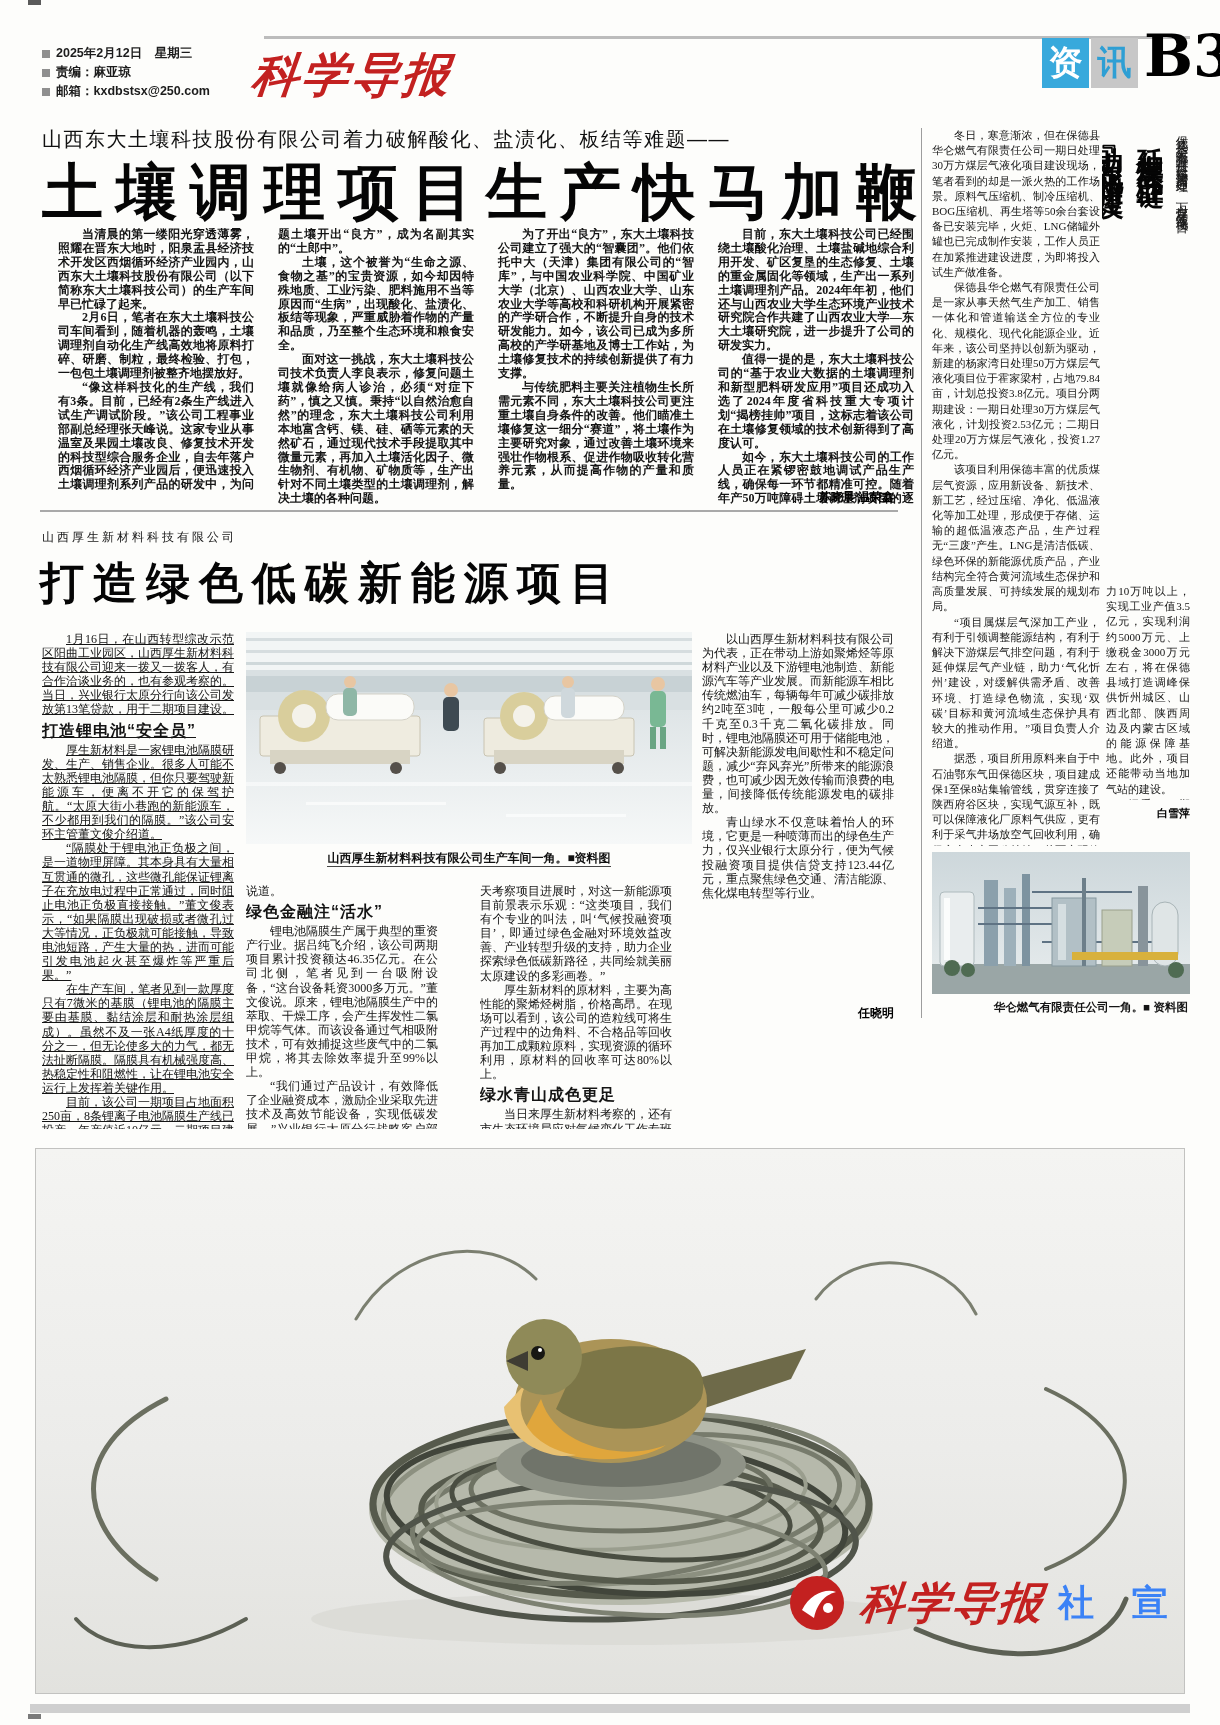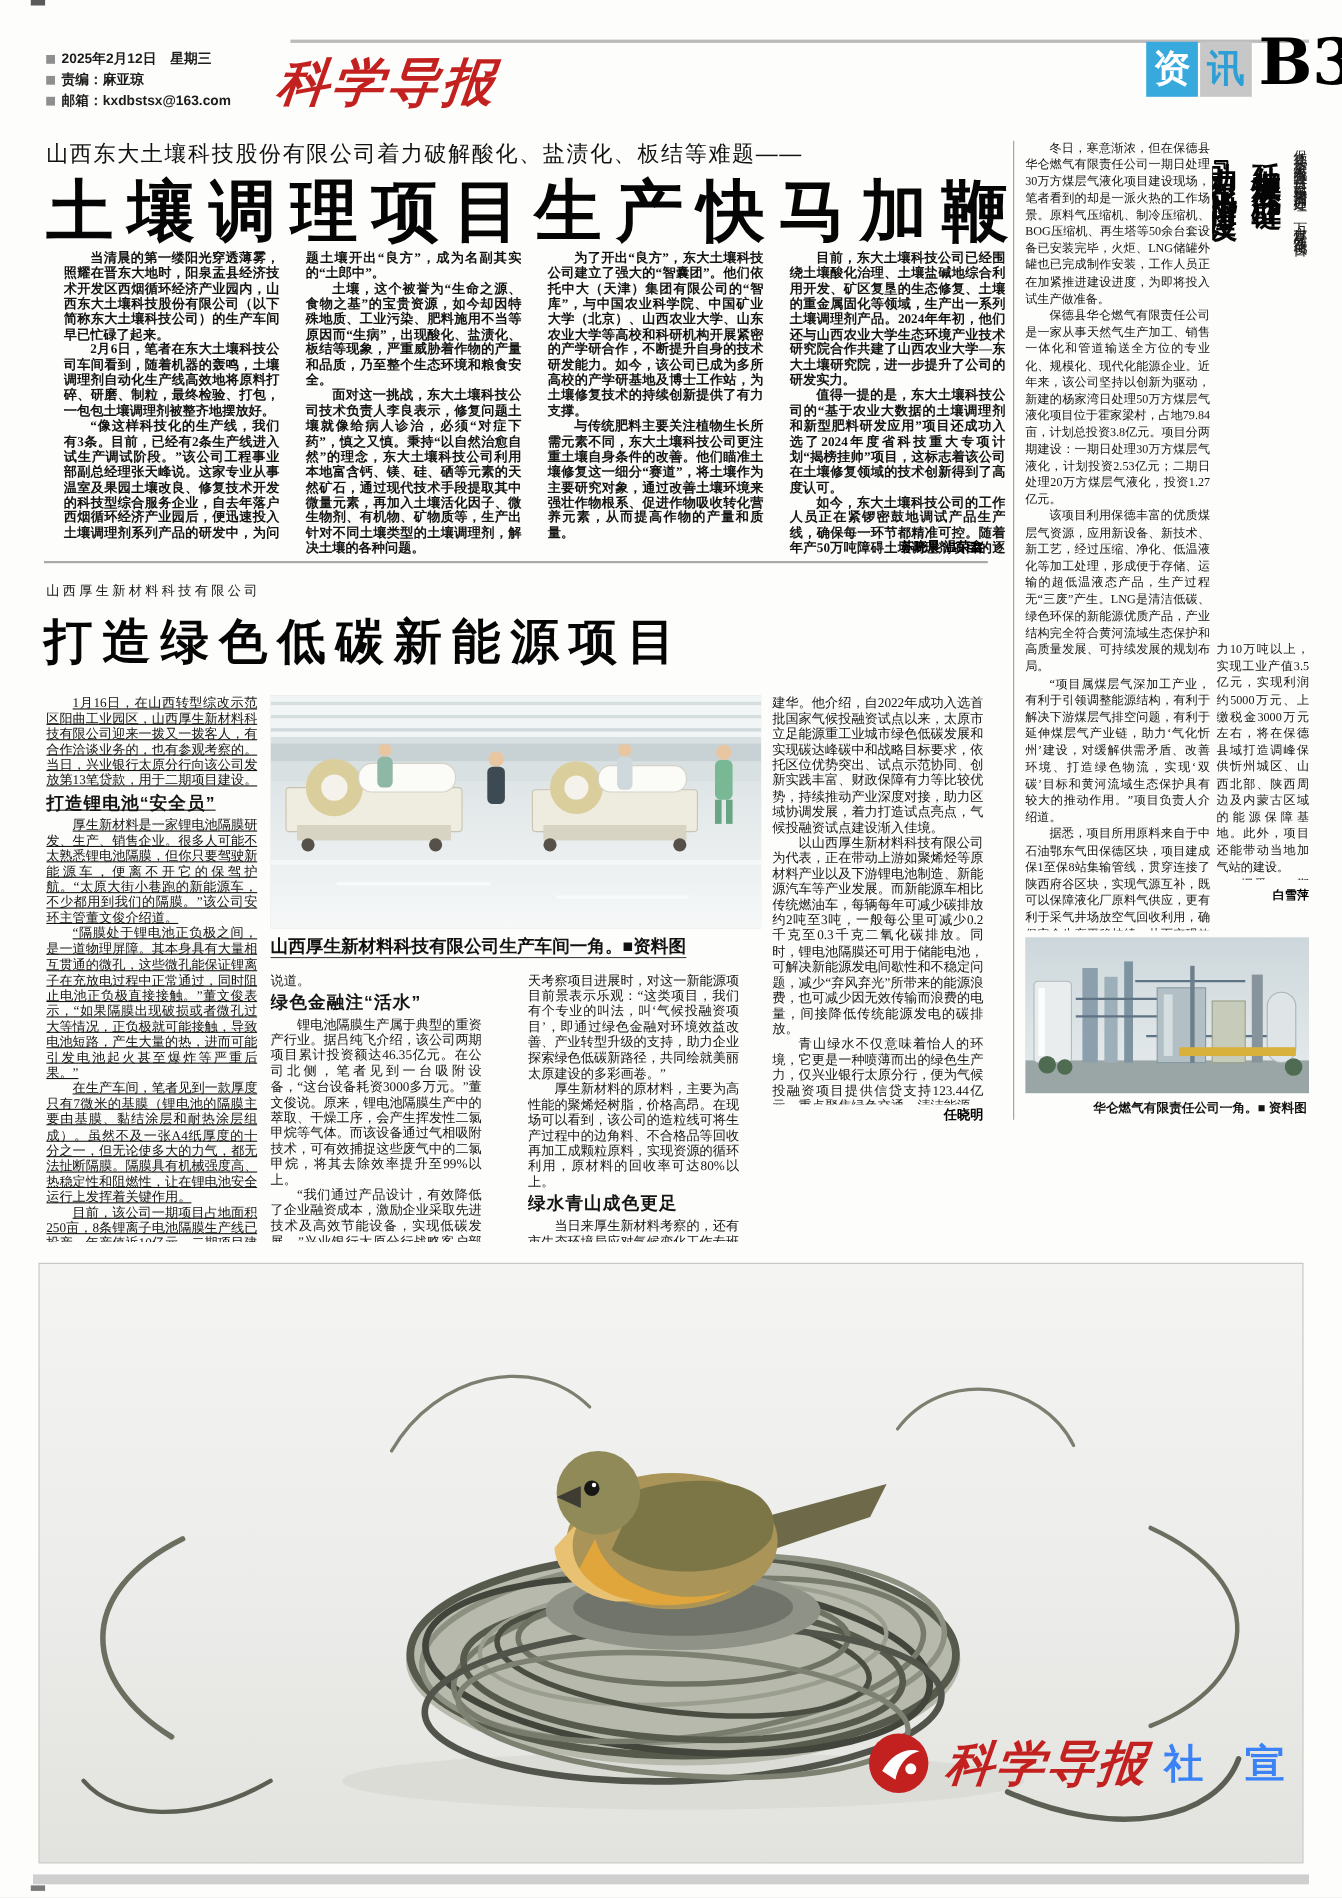--- a/index.html
+++ b/index.html
@@ -85,7 +85,7 @@
     </div>
     <div class="row">
       <span class="sq"></span>
-      <span>邮箱：kxdbstsx@163.com</span>
+      <span>邮箱：kxdbstsx@250.com</span>
     </div>
   </div>
   <div class="abs masthead">科学导报</div>

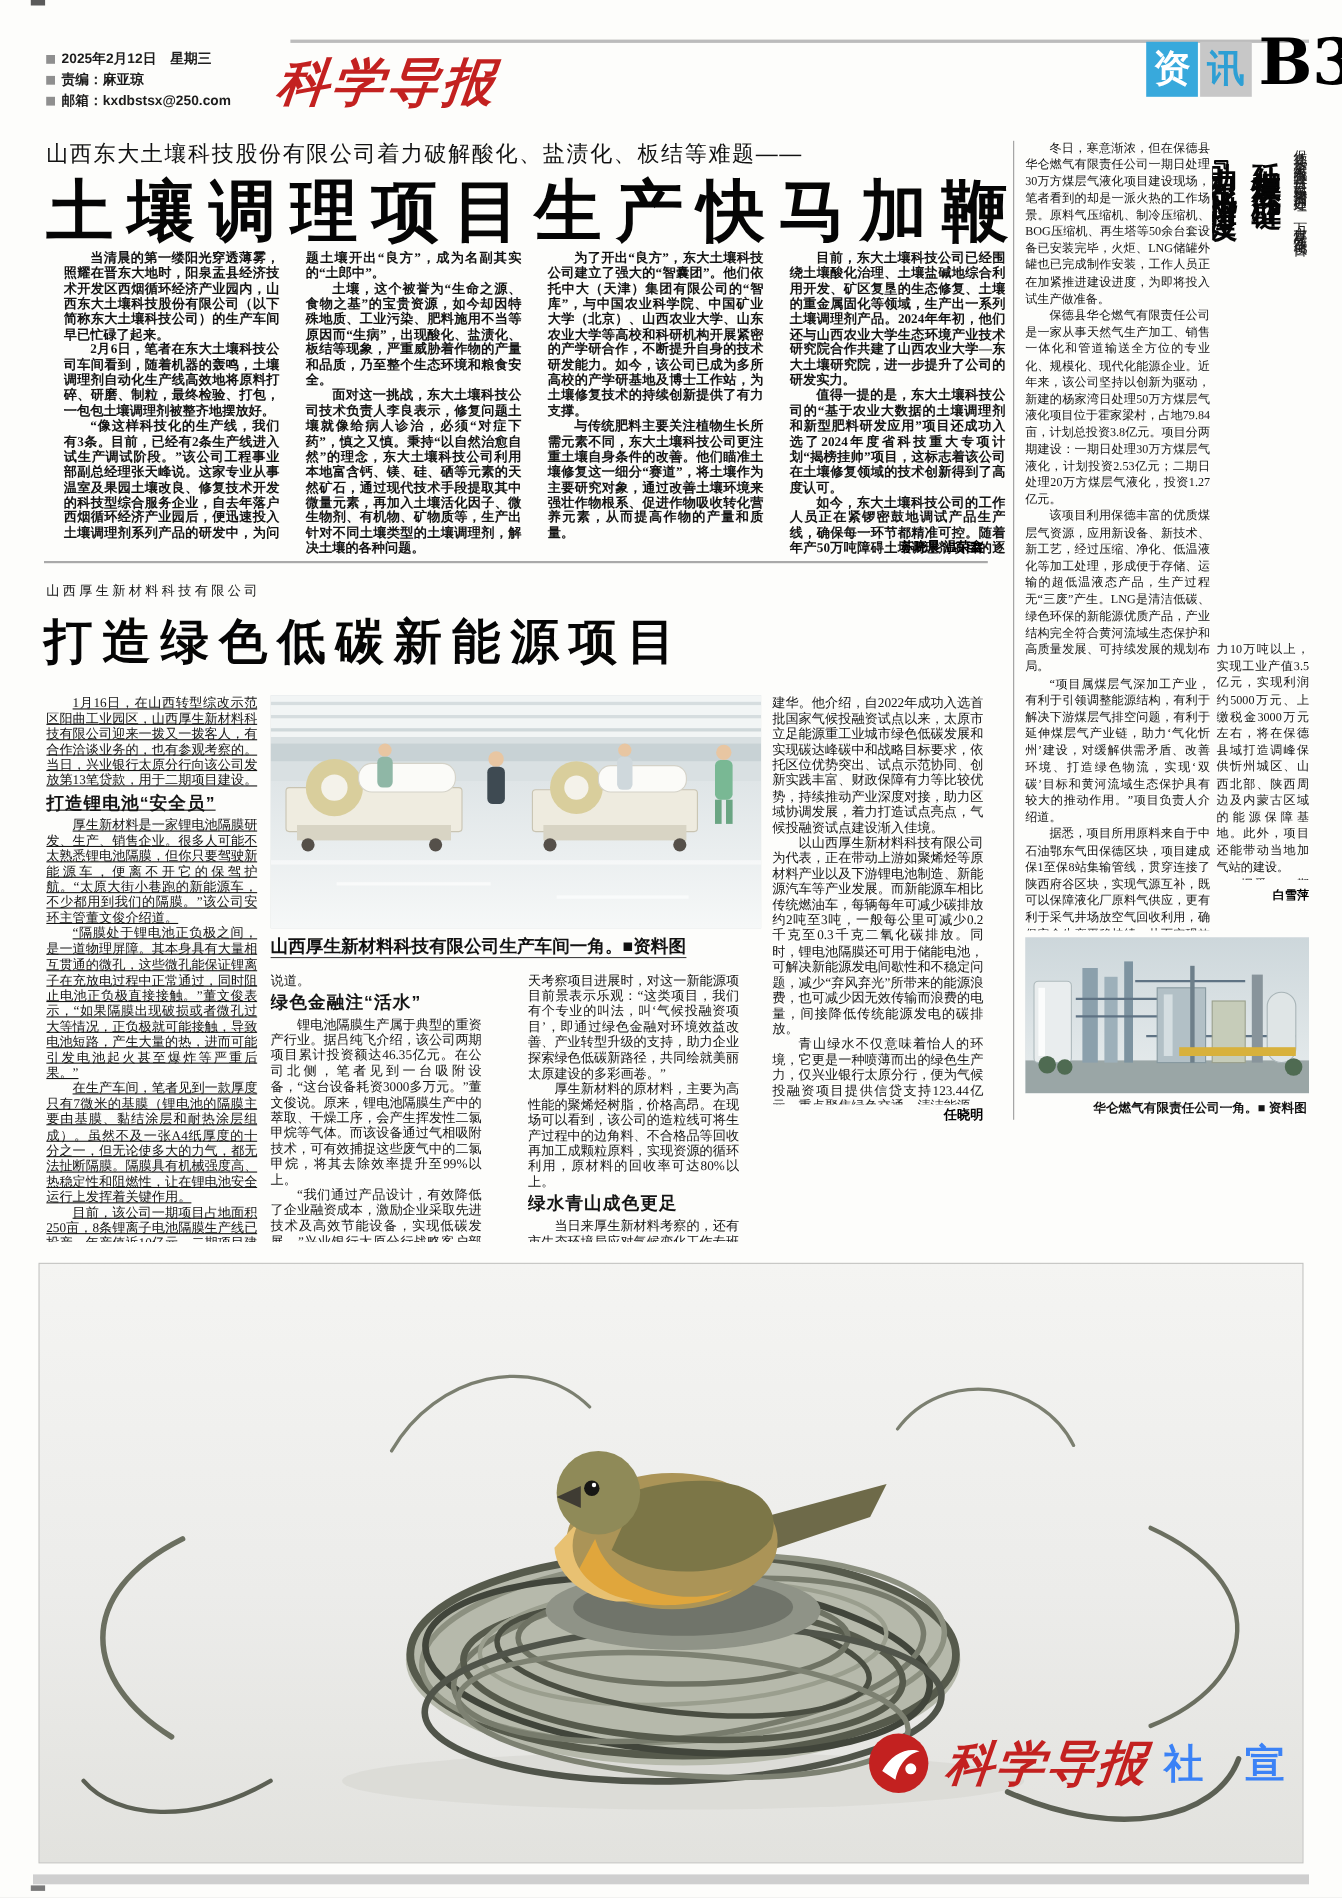--- a/index.html
+++ b/index.html
@@ -196,7 +196,6 @@
   </div>
 
   <div class="abs a2-col" style="left:702px;top:632px;width:192px;height:372px;">
-    <div class="cont">建华。他介绍，自2022年成功入选首批国家气候投融资试点以来，太原市立足能源重工业城市绿色低碳发展和实现碳达峰碳中和战略目标要求，依托区位优势突出、试点示范协同、创新实践丰富、财政保障有力等比较优势，持续推动产业深度对接，助力区域协调发展，着力打造试点亮点，气候投融资试点建设渐入佳境。</div>
     <div>
         <p class="para">以山西厚生新材料科技有限公司为代表，正在带动上游如聚烯烃等原材料产业以及下游锂电池制造、新能源汽车等产业发展。而新能源车相比传统燃油车，每辆每年可减少碳排放约2吨至3吨，一般每公里可减少0.2千克至0.3千克二氧化碳排放。同时，锂电池隔膜还可用于储能电池，可解决新能源发电间歇性和不稳定问题，减少“弃风弃光”所带来的能源浪费，也可减少因无效传输而浪费的电量，间接降低传统能源发电的碳排放。</p>
         <p class="para">青山绿水不仅意味着怡人的环境，它更是一种喷薄而出的绿色生产力，仅兴业银行太原分行，便为气候投融资项目提供信贷支持123.44亿元，重点聚焦绿色交通、清洁能源、焦化煤电转型等行业。</p>

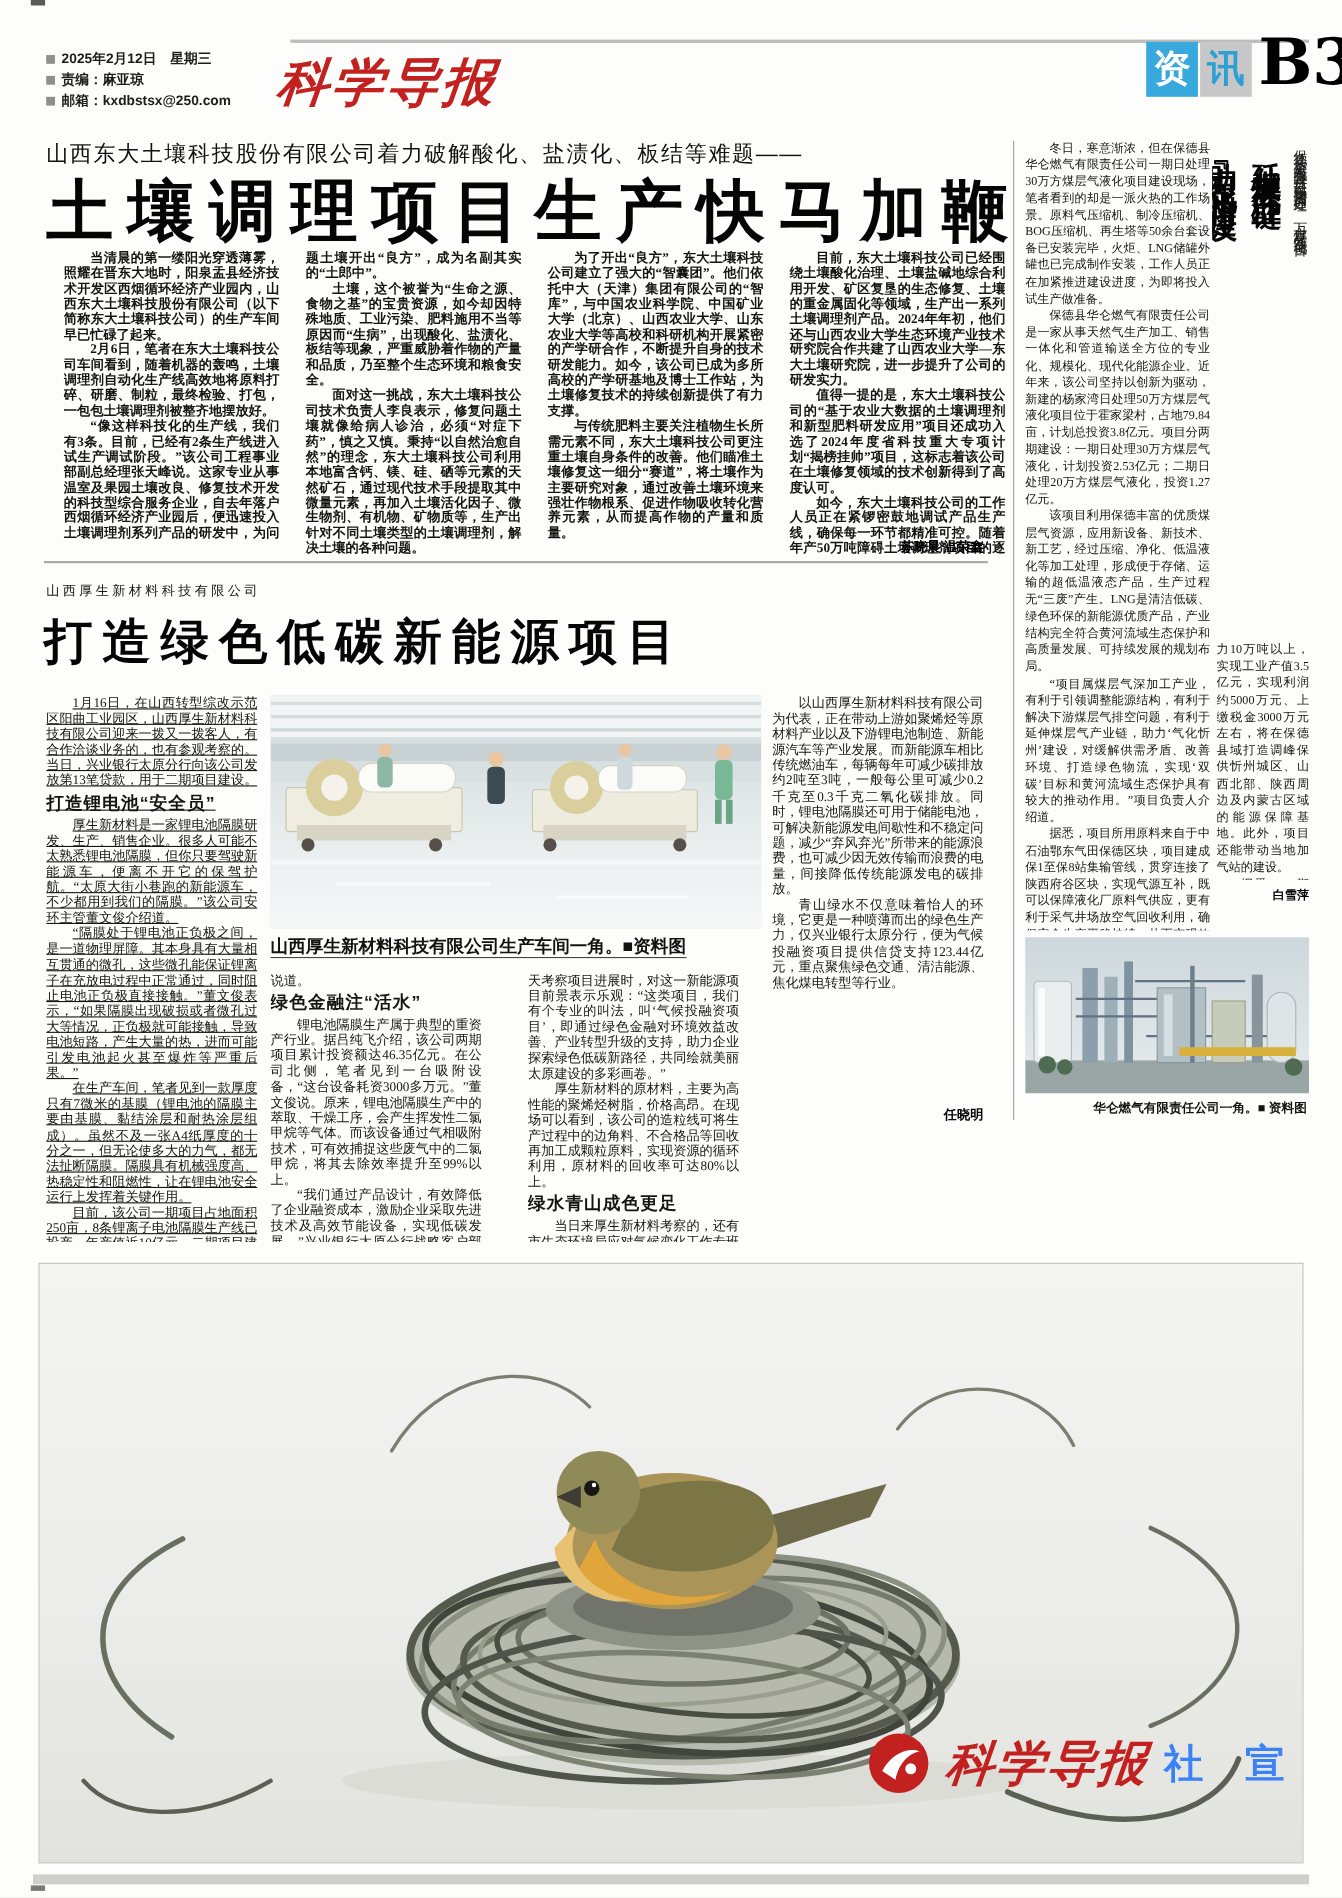--- a/index.html
+++ b/index.html
@@ -44,8 +44,8 @@
   .subhead{font-family:"Liberation Sans",sans-serif;font-weight:700;font-size:16px;
            margin:7px 0 5px 0;text-indent:0;letter-spacing:1px;}
   .photo-frame{background:#dfe3e5;overflow:hidden;}
-  .caption{font-family:"Liberation Sans",sans-serif;font-size:16px;font-weight:700;
-           text-align:left;color:#111;}
+  .caption{font-family:"Liberation Sans",sans-serif;font-size:12px;font-weight:700;
+           text-align:center;color:#111;}
   .caption .cap-inner{border-bottom:1px solid #444;padding-bottom:1px;}
   
   .a3-col{font-size:11px;line-height:15.2px;text-align:justify;overflow:hidden;}

